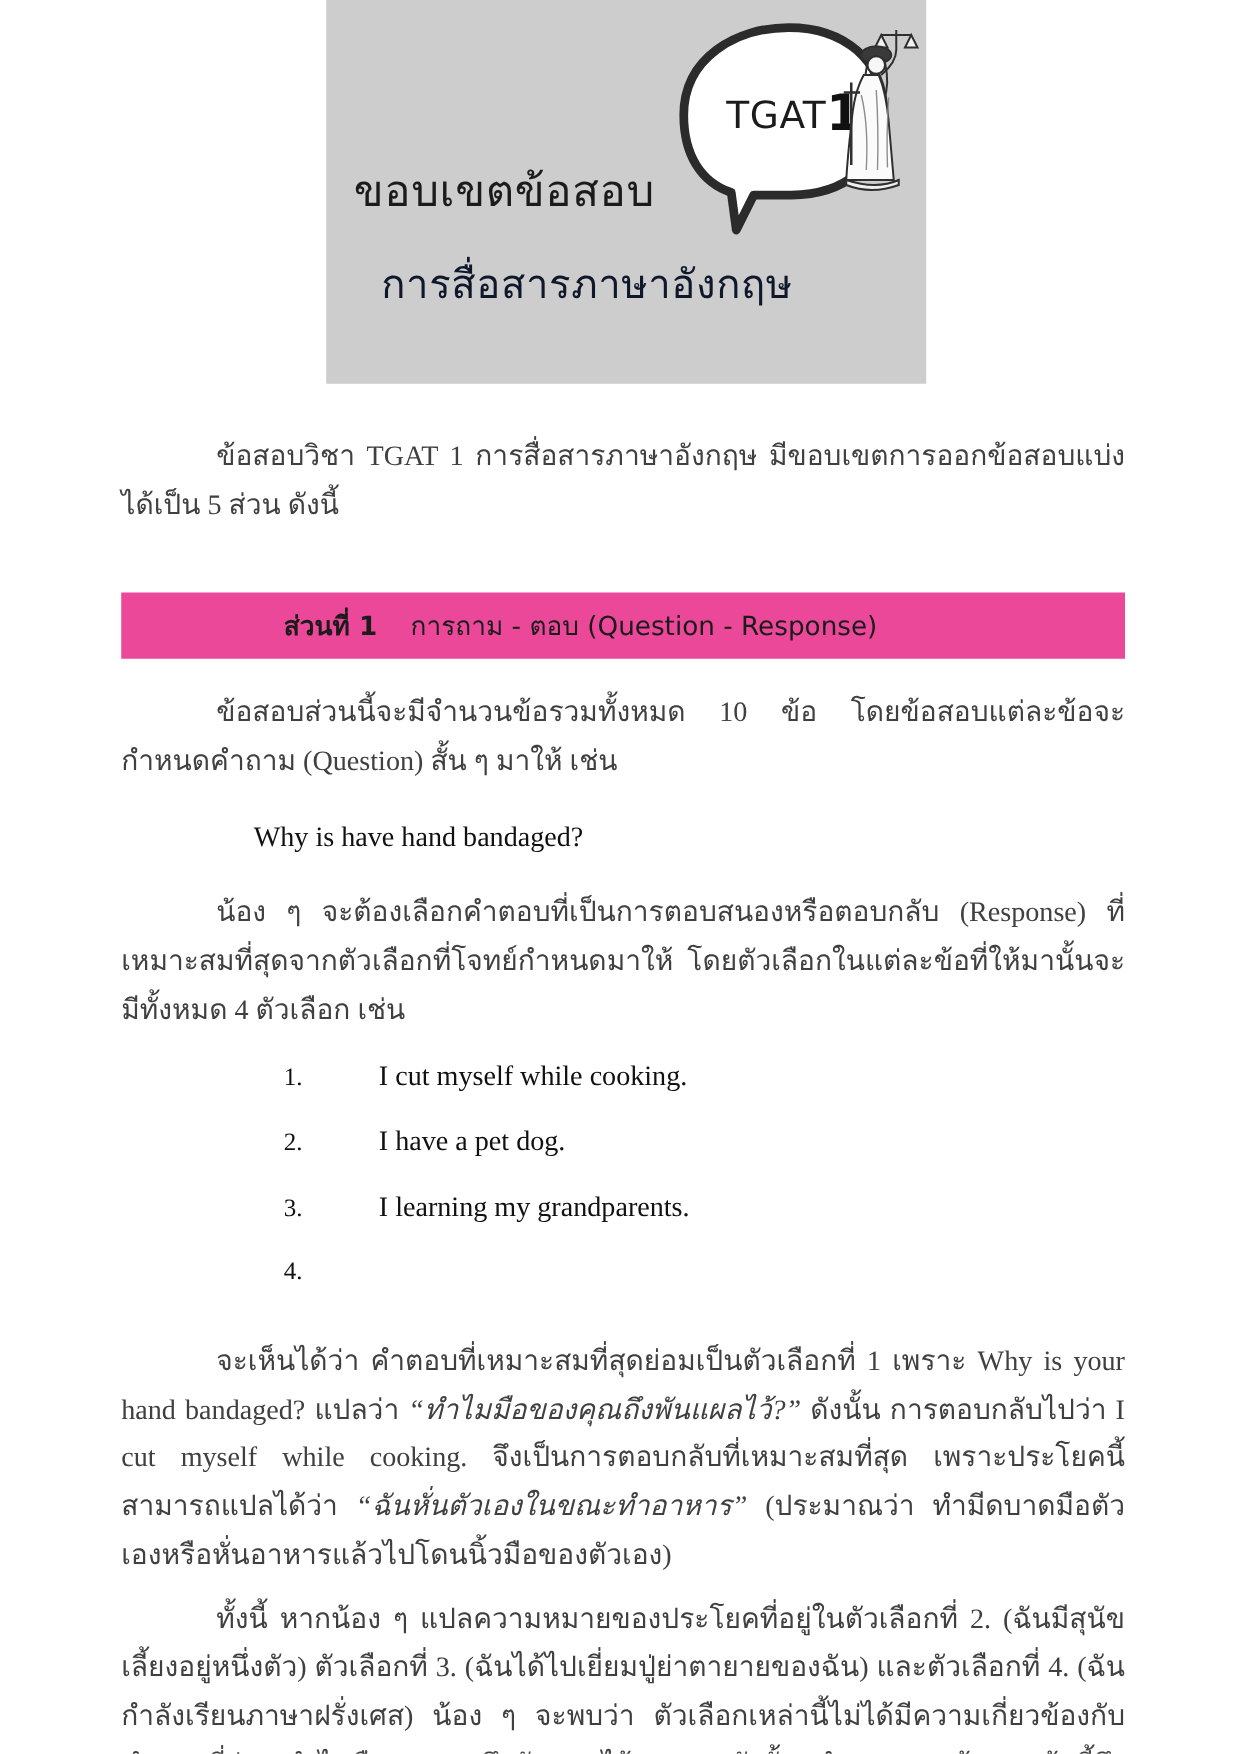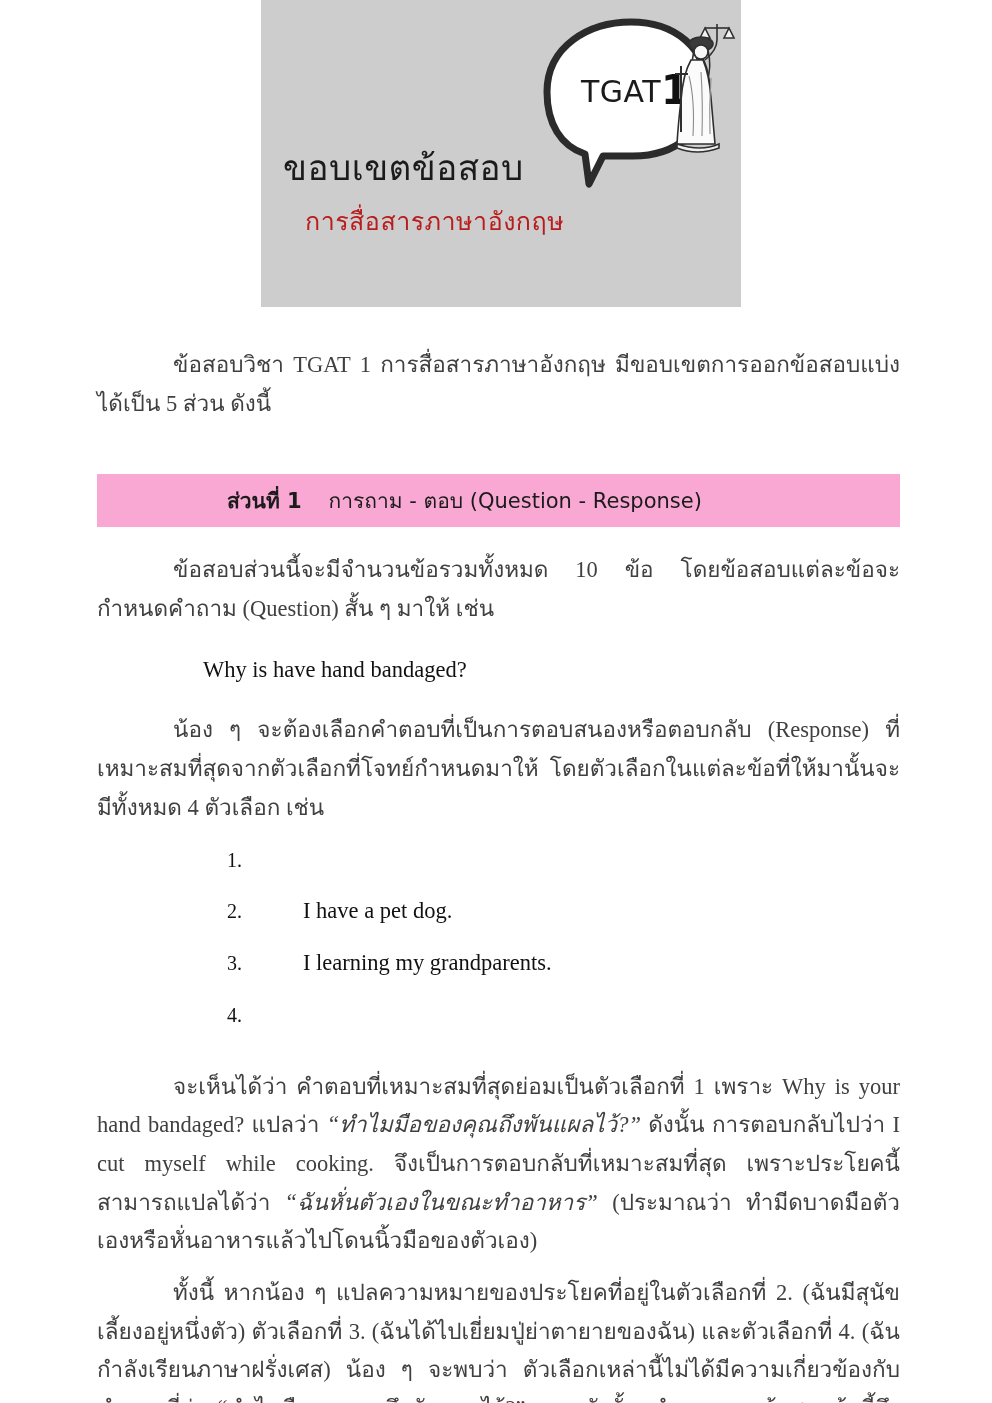--- a/index.html
+++ b/index.html
@@ -29,7 +29,7 @@
   .banner-title-wrap {
     position: absolute;
     left: 22px;
-    top: 150px;
+    top: 136px;
     width: 420px;
   }
   .banner-line1 {

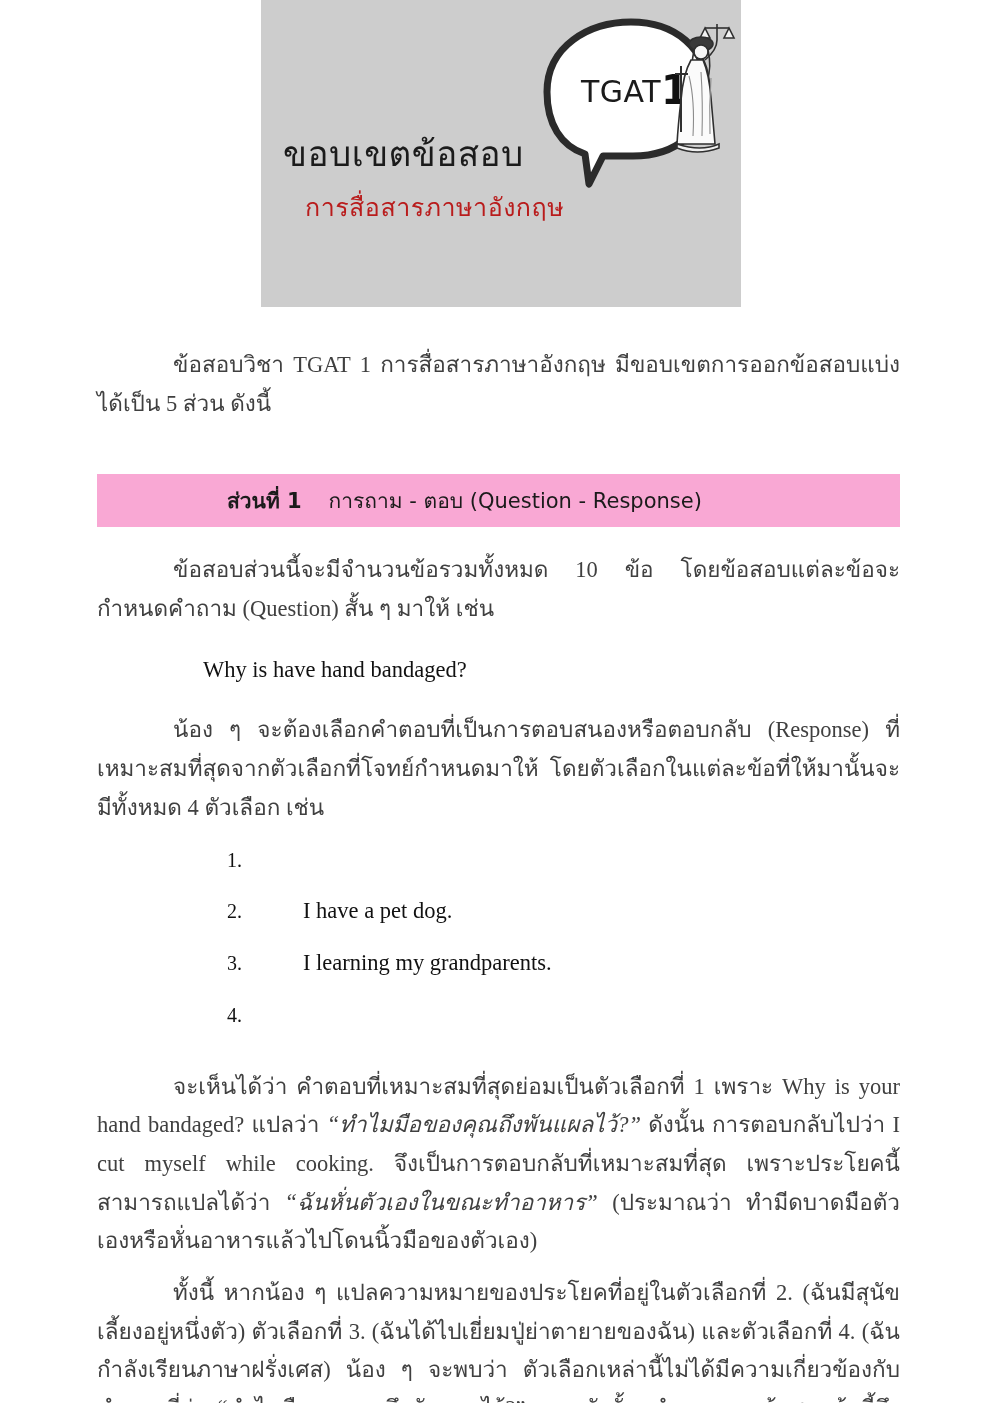--- a/index.html
+++ b/index.html
@@ -43,12 +43,12 @@
   }
   .banner-line2 {
     font-family: "DejaVu Sans", sans-serif;
-    font-size: 25px;
+    font-size: 32px;
     font-weight: 400;
-    color: #b91c1c;
+    color: #0f172a;
     letter-spacing: 0.5px;
     line-height: 1.08;
-    margin-top: 20px;
+    margin-top: 36px;
     margin-left: 22px;
     white-space: nowrap;
   }

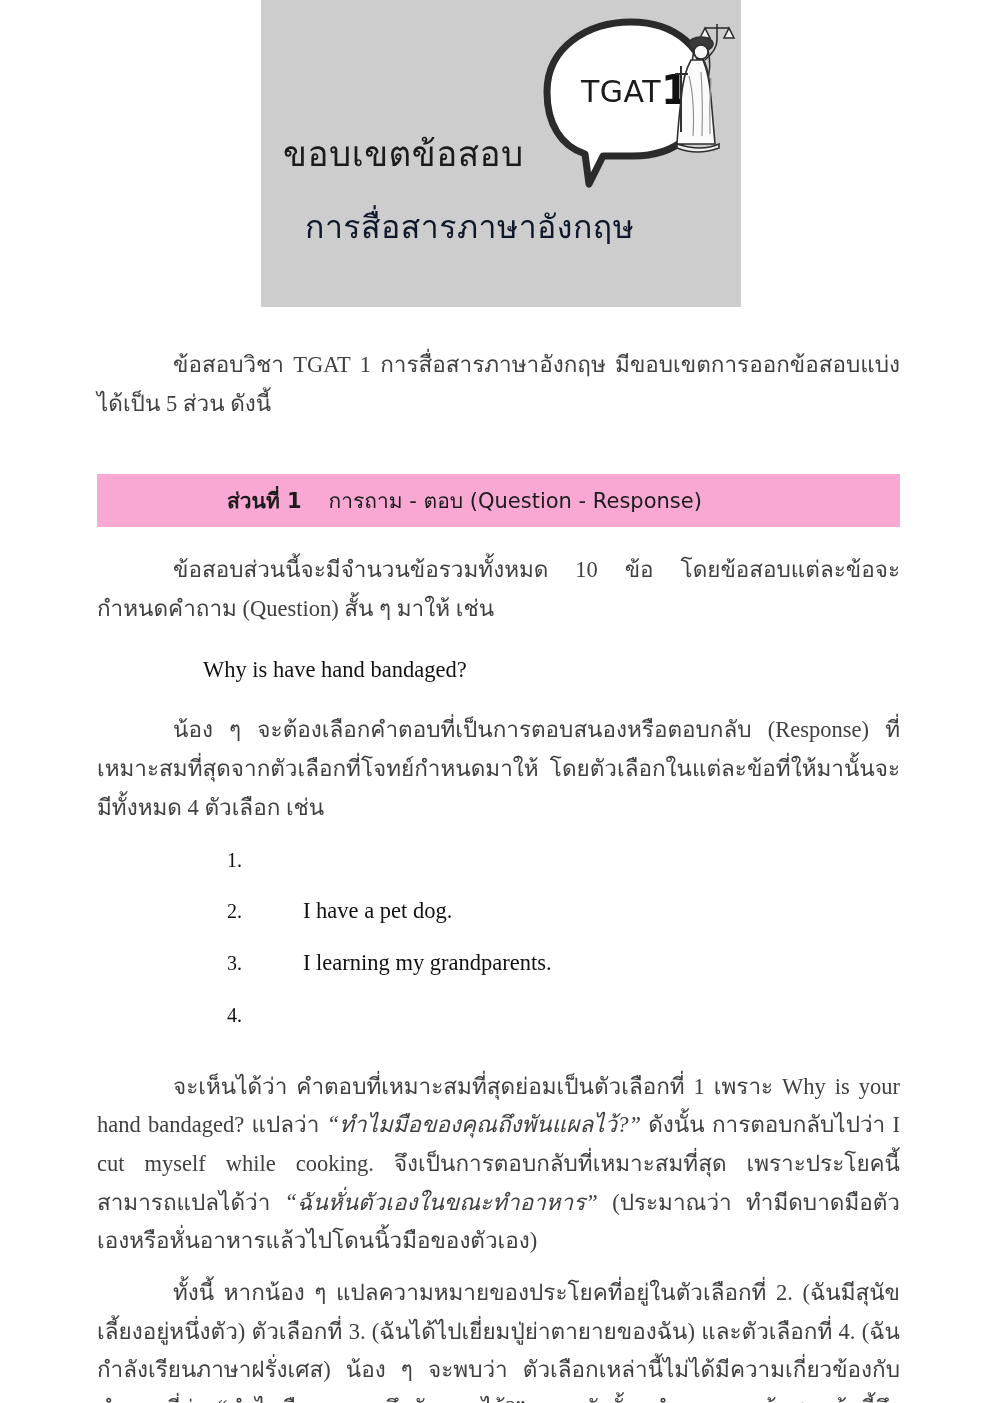--- a/index.html
+++ b/index.html
@@ -87,7 +87,7 @@
     top: 474px;
     width: 803px;
     height: 53px;
-    background: #f9a8d4;
+    background: #ec4899;
     display: flex;
     align-items: center;
   }

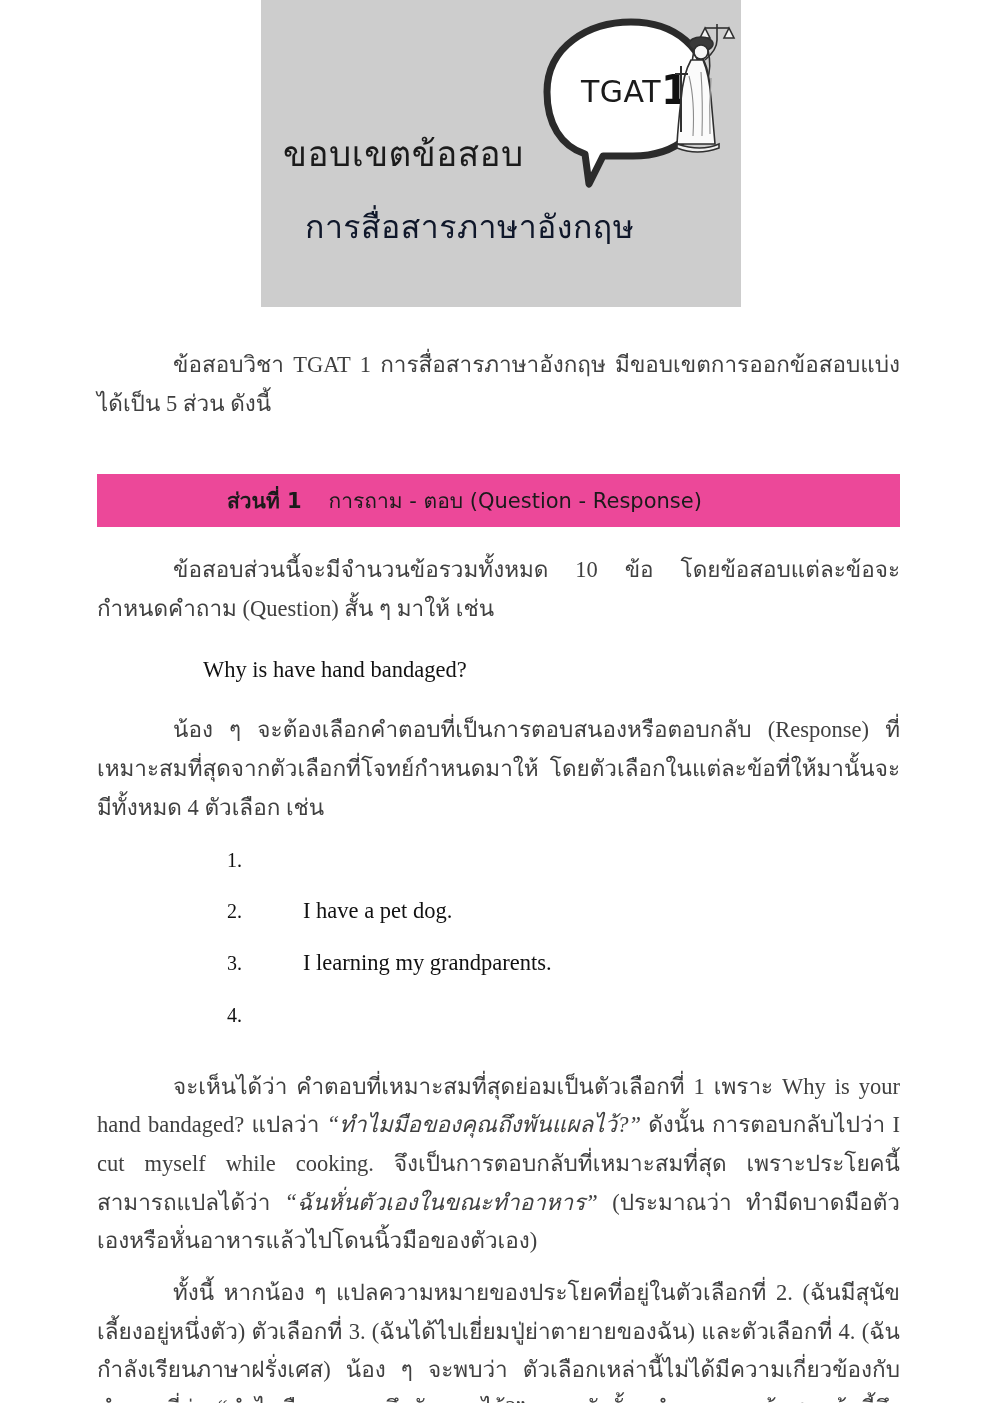--- a/index.html
+++ b/index.html
@@ -220,6 +220,7 @@
   <ul class="choices">
     <li>
       <span class="choice-num">1.</span>
+      <span class="choice-text">I cut myself while cooking.</span>
     </li>
     <li>
       <span class="choice-num">2.</span>

